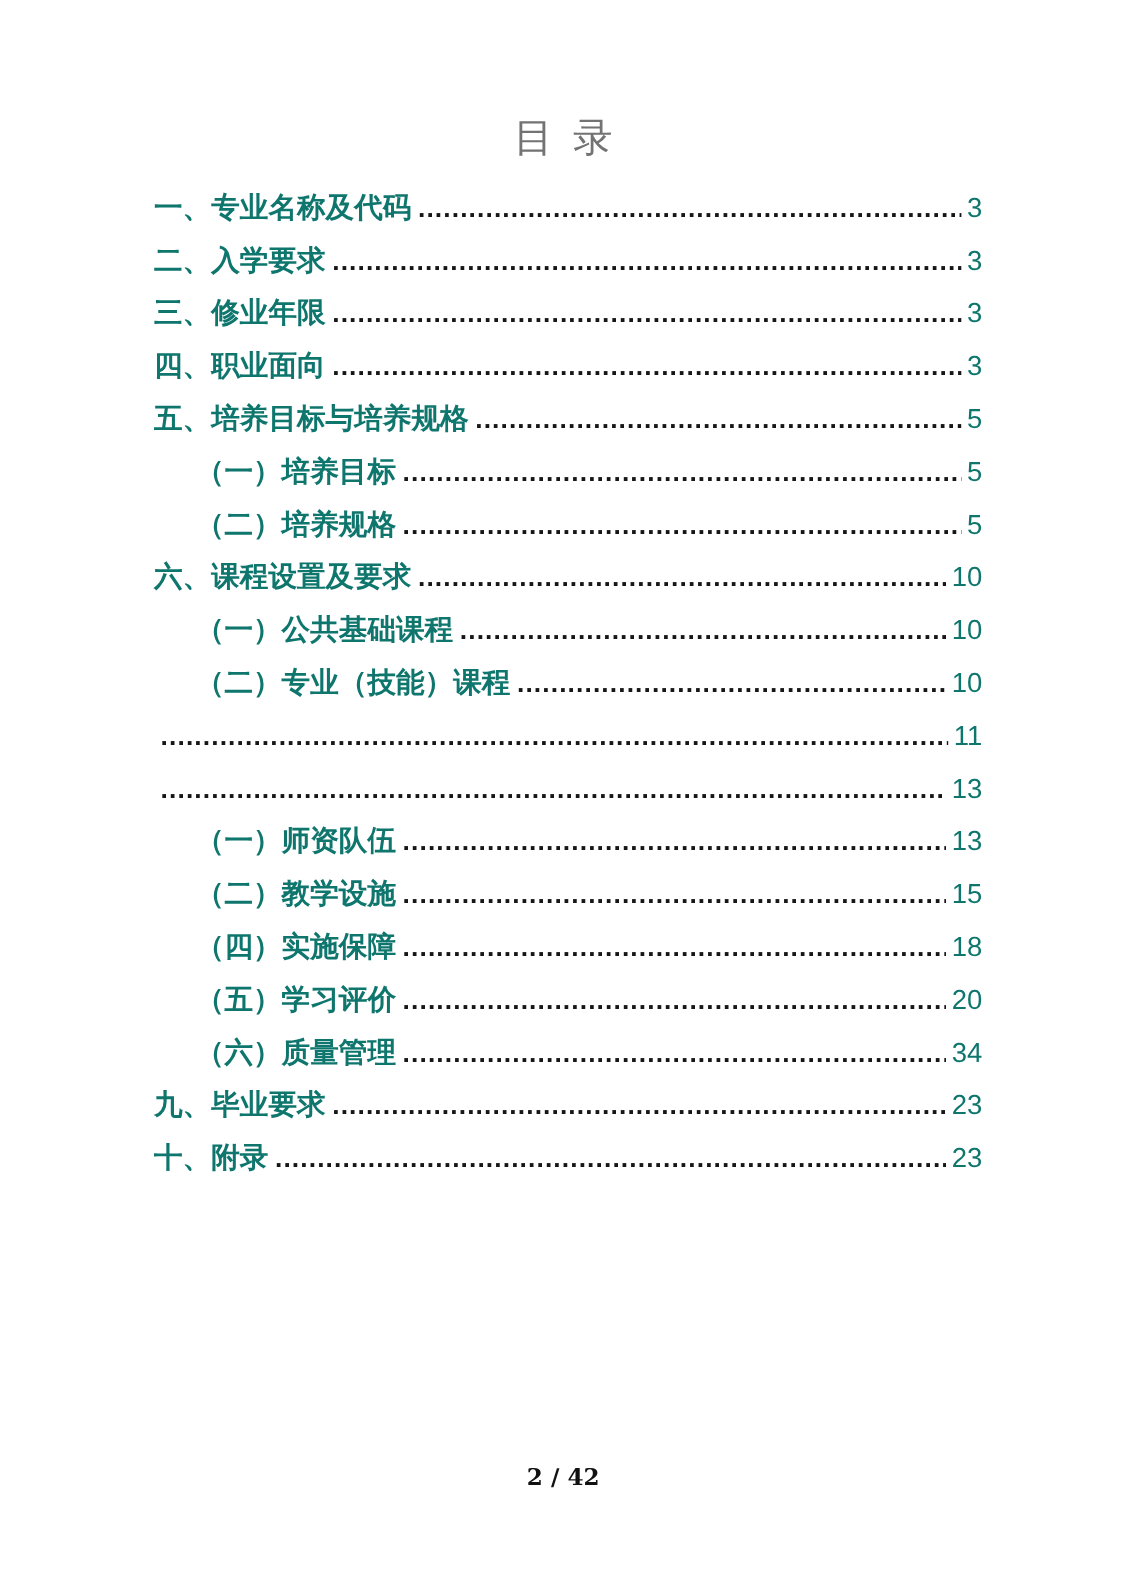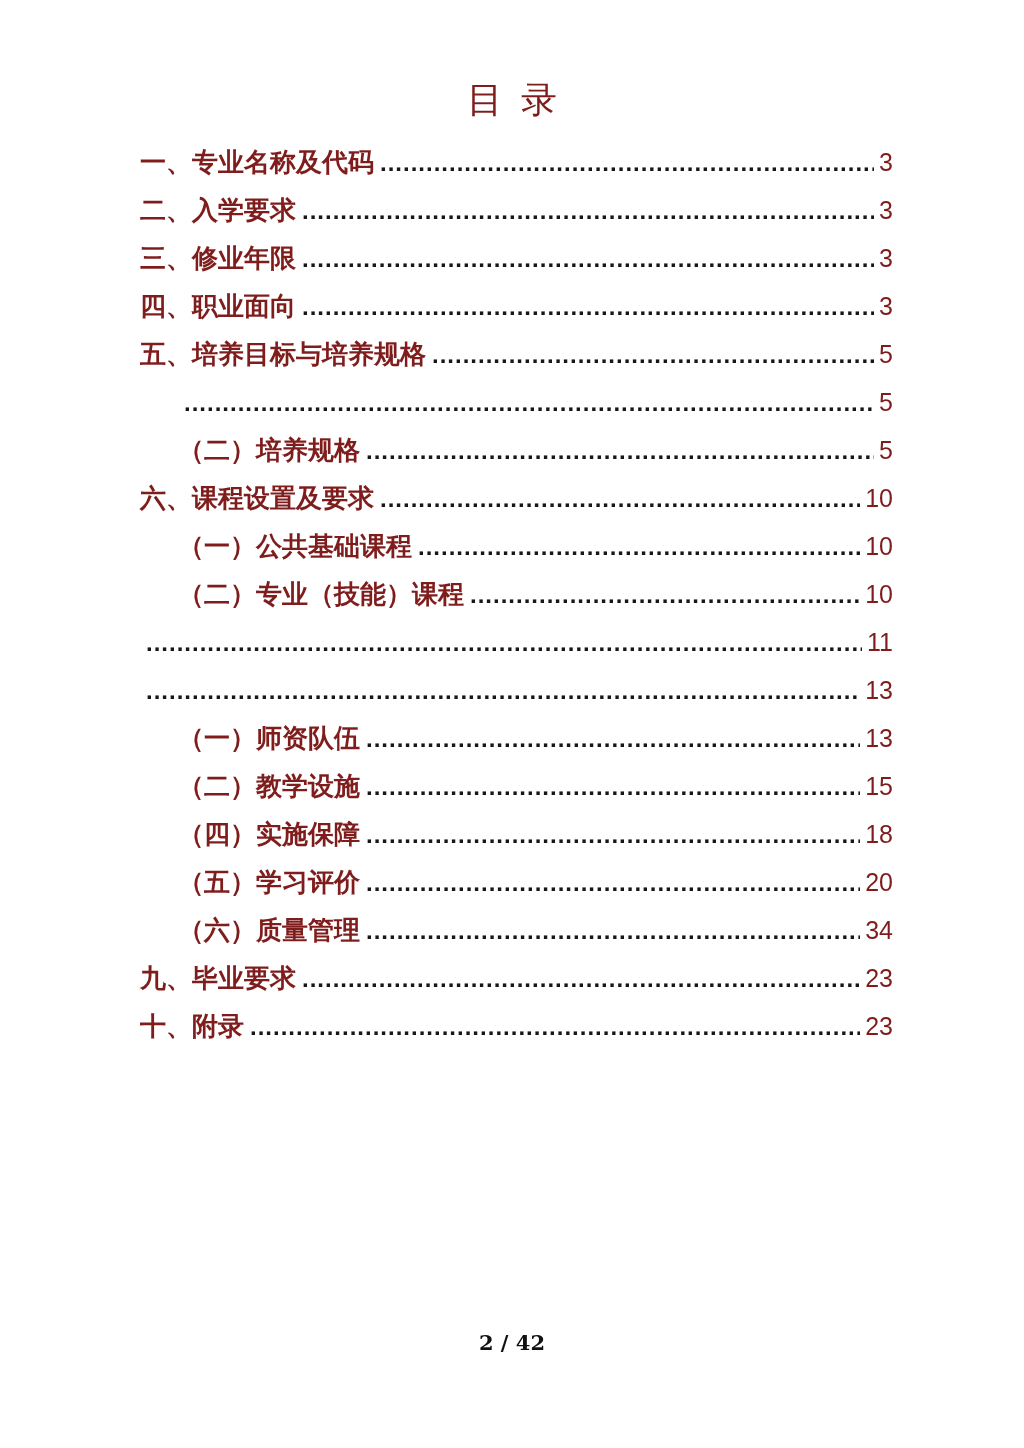--- a/index.html
+++ b/index.html
@@ -13,7 +13,7 @@
     overflow: hidden;
   }
   .doc-title {
-    padding-top: 78px;
+    padding-top: 104px;
     text-align: center;
     font-family: "DejaVu Serif", serif;
     font-size: 36px;
@@ -21,7 +21,7 @@
     letter-spacing: 18px;
     padding-left: 18px; 
     line-height: 44px;
-    color: #7f1d1d;
+    color: #737373;
   }
   .toc {
     margin: 16px 131px 0 140px;

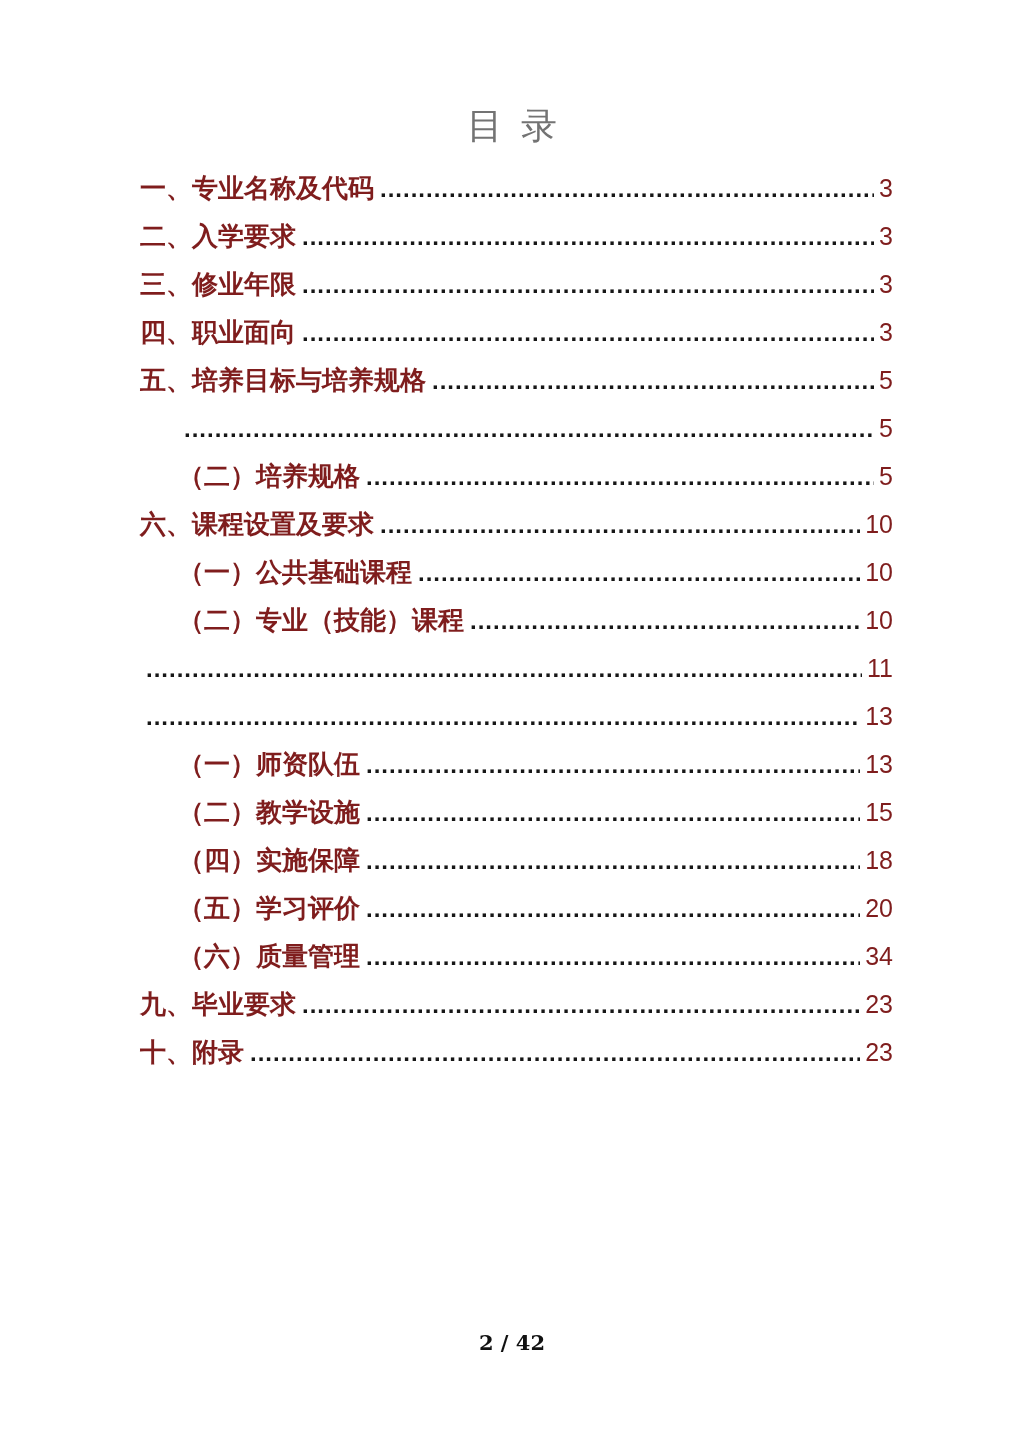--- a/index.html
+++ b/index.html
@@ -33,7 +33,7 @@
     line-height: 48px;
     font-size: 26px;
     font-weight: bold;
-    color: #7f1d1d;
+    color: #0f766e;
     cursor: pointer;
   }
   .toc-row.level-2 { padding-left: 38px; }

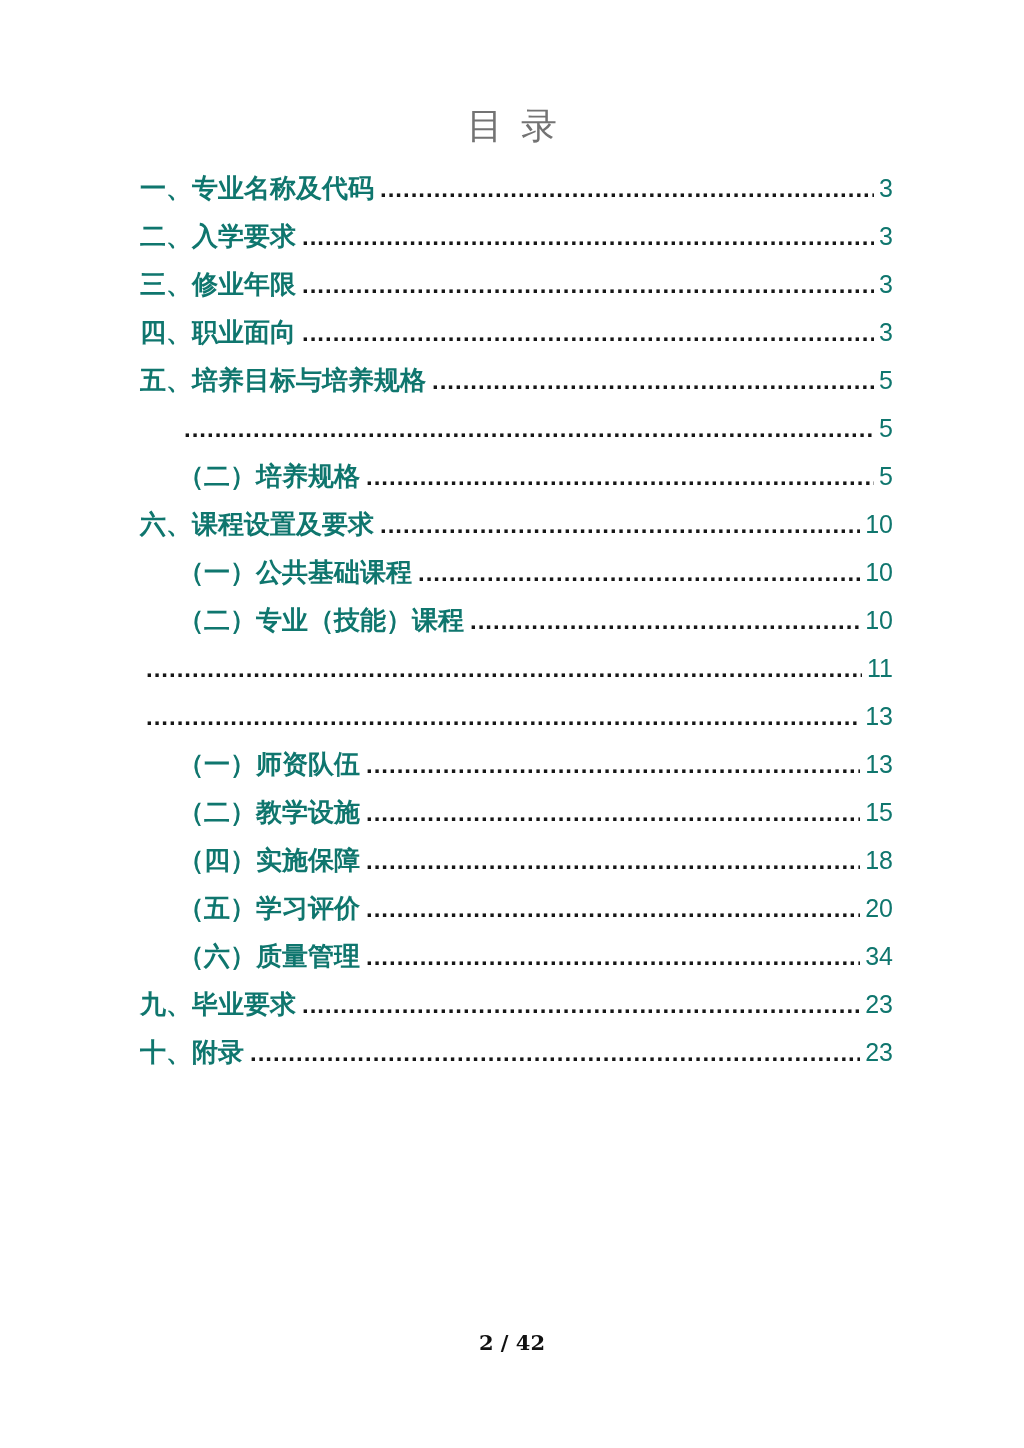--- a/index.html
+++ b/index.html
@@ -105,6 +105,7 @@
     <span class="toc-page">5</span>
   </div>
       <div class="toc-row level-2">
+    <span class="toc-label">（一）培养目标</span>
     <span class="toc-leader"></span>
     <span class="toc-page">5</span>
   </div>

